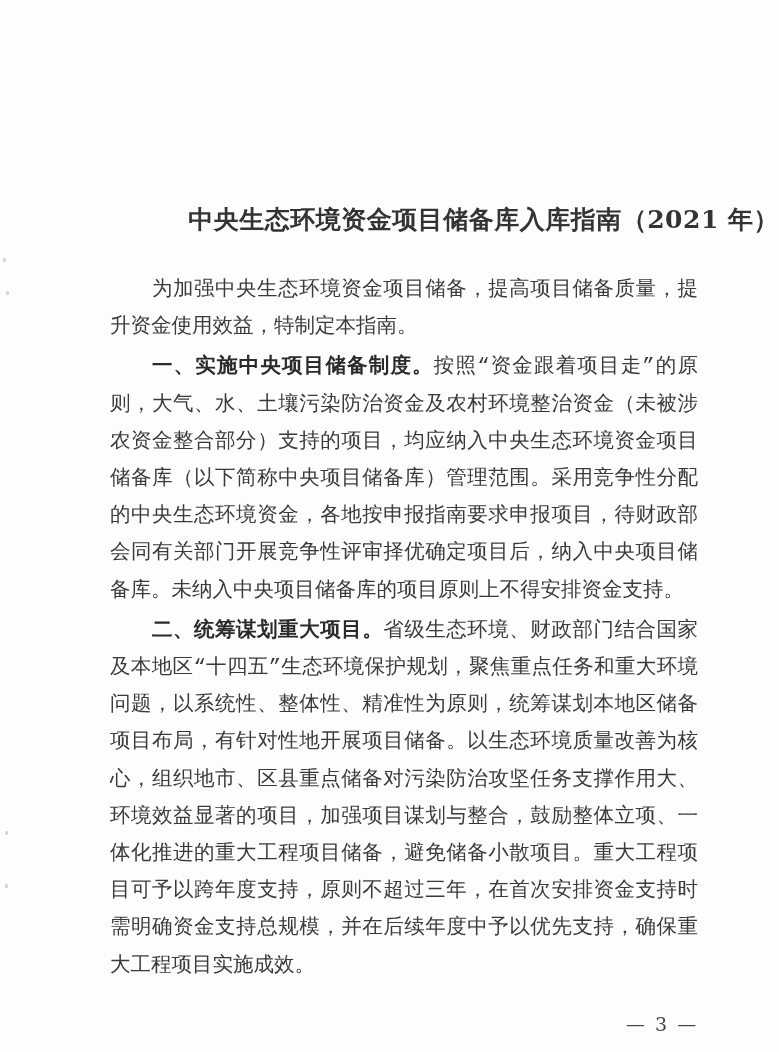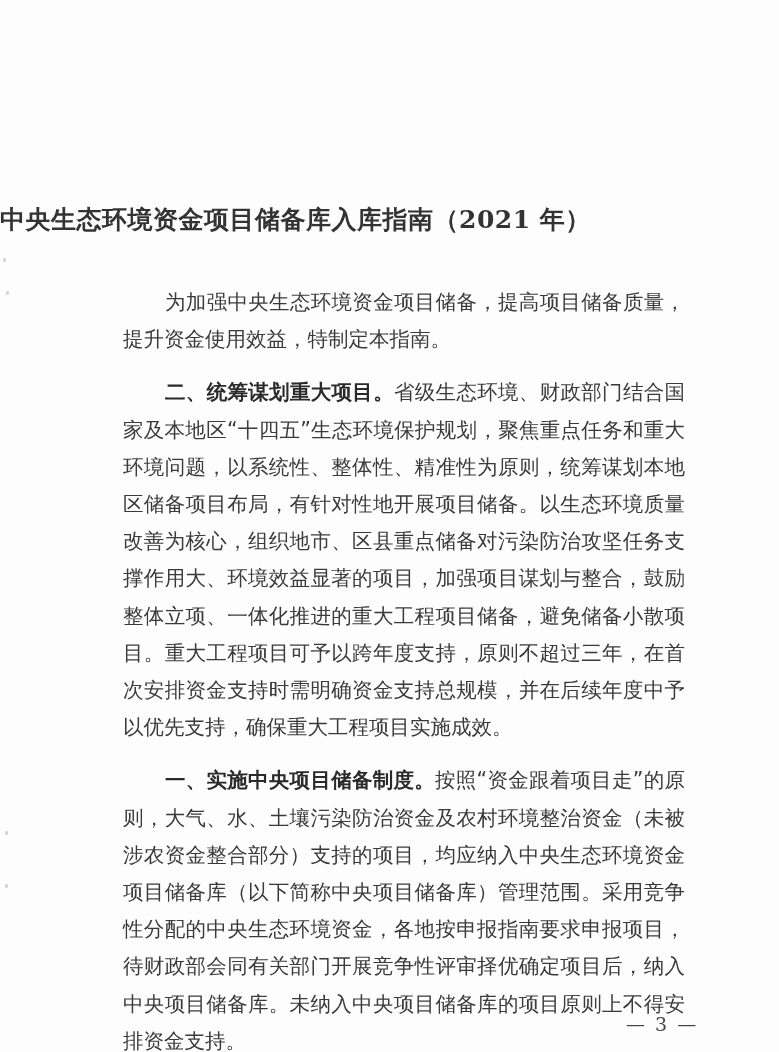--- a/index.html
+++ b/index.html
@@ -26,7 +26,7 @@
       top: 186px;
       left: 0;
       width: 779px;
-      text-align: left;
+      text-align: right;
       font-family: "DejaVu Serif", "Liberation Serif", serif;
       font-weight: bold;
       font-size: 25px;

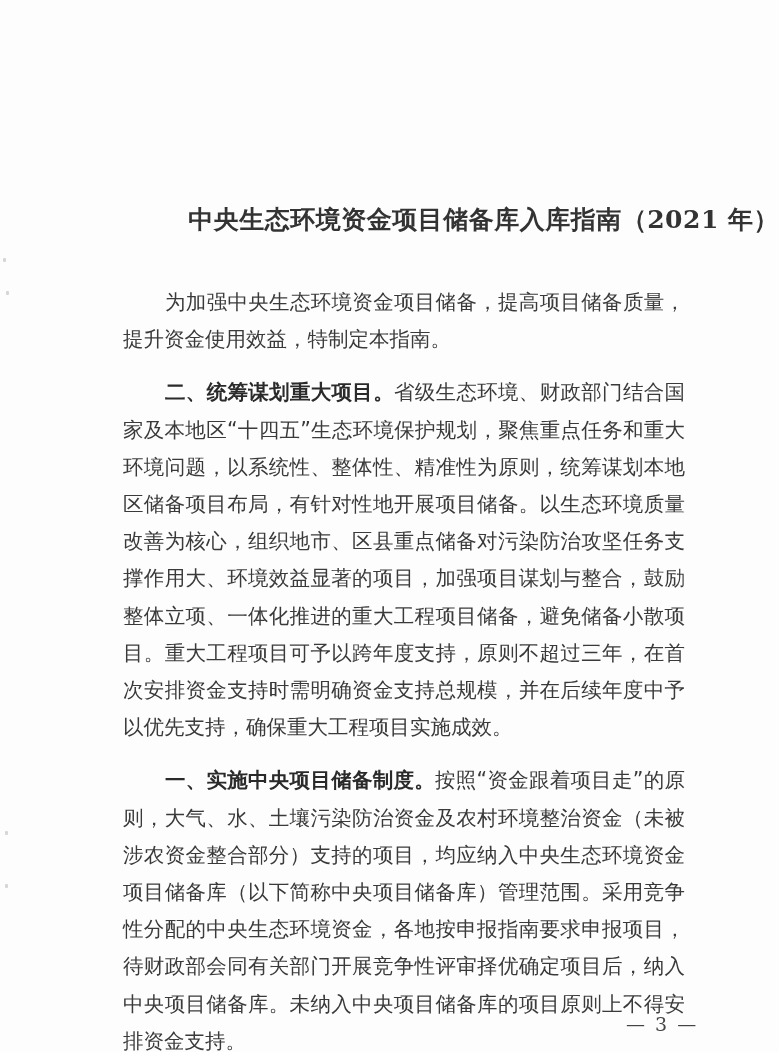--- a/index.html
+++ b/index.html
@@ -46,10 +46,11 @@
       text-align: justify;
     }
     .para {
-      margin: 16px;
+      margin: 3px;
       text-indent: 42px;
       text-align: justify;
       text-align-last: left;
+      font-family: Liberation Mono, monospace;
     }
     .para .lead {
       font-weight: bold;

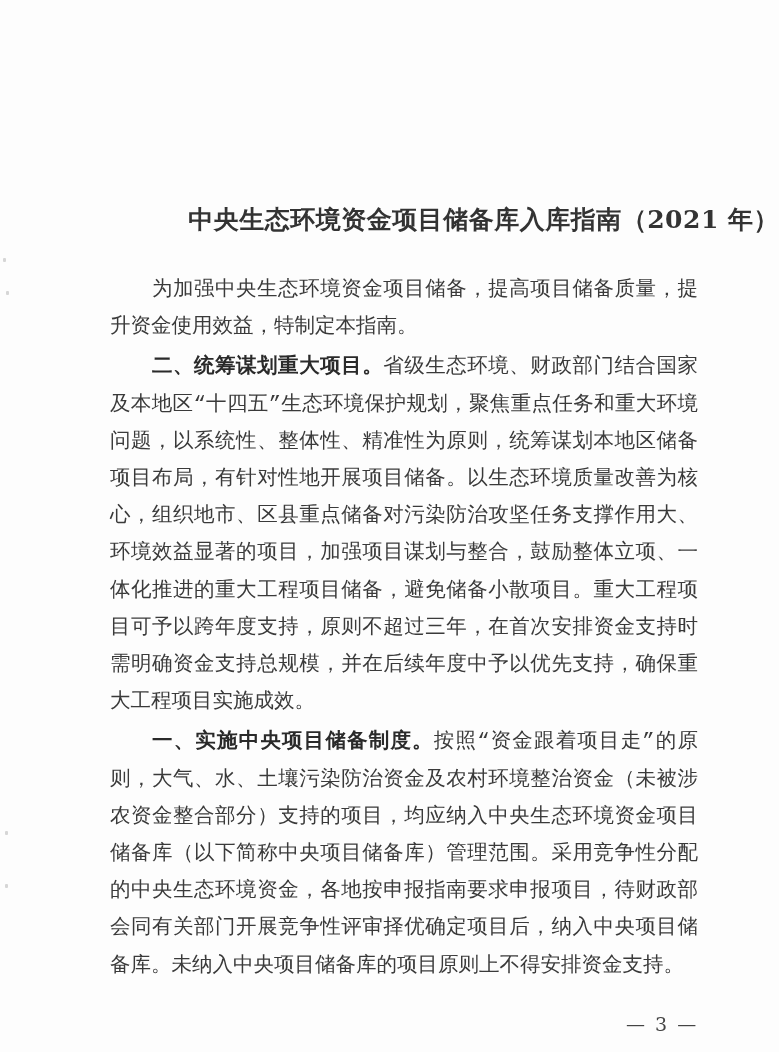--- a/index.html
+++ b/index.html
@@ -91,10 +91,10 @@
       <span class="lead"></span><span>为加强中央生态环境资金项目储备，提高项目储备质量，提升资金使用效益，特制定本指南。</span>
     </p>
     <p class="para">
-      <span class="lead">二、统筹谋划重大项目。</span><span>省级生态环境、财政部门结合国家及本地区“十四五”生态环境保护规划，聚焦重点任务和重大环境问题，以系统性、整体性、精准性为原则，统筹谋划本地区储备项目布局，有针对性地开展项目储备。以生态环境质量改善为核心，组织地市、区县重点储备对污染防治攻坚任务支撑作用大、环境效益显著的项目，加强项目谋划与整合，鼓励整体立项、一体化推进的重大工程项目储备，避免储备小散项目。重大工程项目可予以跨年度支持，原则不超过三年，在首次安排资金支持时需明确资金支持总规模，并在后续年度中予以优先支持，确保重大工程项目实施成效。</span>
+      <span class="lead">一、实施中央项目储备制度。</span><span>按照“资金跟着项目走”的原则，大气、水、土壤污染防治资金及农村环境整治资金（未被涉农资金整合部分）支持的项目，均应纳入中央生态环境资金项目储备库（以下简称中央项目储备库）管理范围。采用竞争性分配的中央生态环境资金，各地按申报指南要求申报项目，待财政部会同有关部门开展竞争性评审择优确定项目后，纳入中央项目储备库。未纳入中央项目储备库的项目原则上不得安排资金支持。</span>
     </p>
     <p class="para">
-      <span class="lead">一、实施中央项目储备制度。</span><span>按照“资金跟着项目走”的原则，大气、水、土壤污染防治资金及农村环境整治资金（未被涉农资金整合部分）支持的项目，均应纳入中央生态环境资金项目储备库（以下简称中央项目储备库）管理范围。采用竞争性分配的中央生态环境资金，各地按申报指南要求申报项目，待财政部会同有关部门开展竞争性评审择优确定项目后，纳入中央项目储备库。未纳入中央项目储备库的项目原则上不得安排资金支持。</span>
+      <span class="lead">二、统筹谋划重大项目。</span><span>省级生态环境、财政部门结合国家及本地区“十四五”生态环境保护规划，聚焦重点任务和重大环境问题，以系统性、整体性、精准性为原则，统筹谋划本地区储备项目布局，有针对性地开展项目储备。以生态环境质量改善为核心，组织地市、区县重点储备对污染防治攻坚任务支撑作用大、环境效益显著的项目，加强项目谋划与整合，鼓励整体立项、一体化推进的重大工程项目储备，避免储备小散项目。重大工程项目可予以跨年度支持，原则不超过三年，在首次安排资金支持时需明确资金支持总规模，并在后续年度中予以优先支持，确保重大工程项目实施成效。</span>
     </p>
   </div>
 

